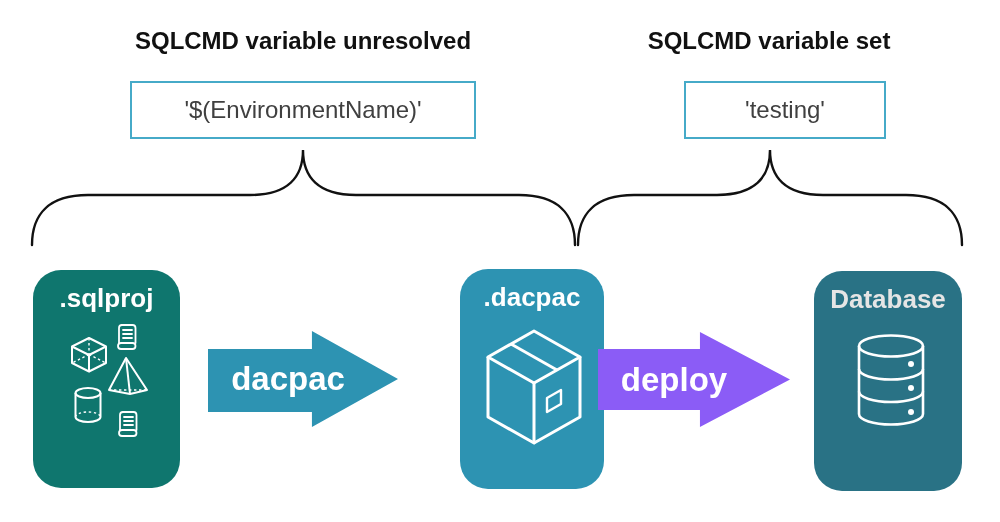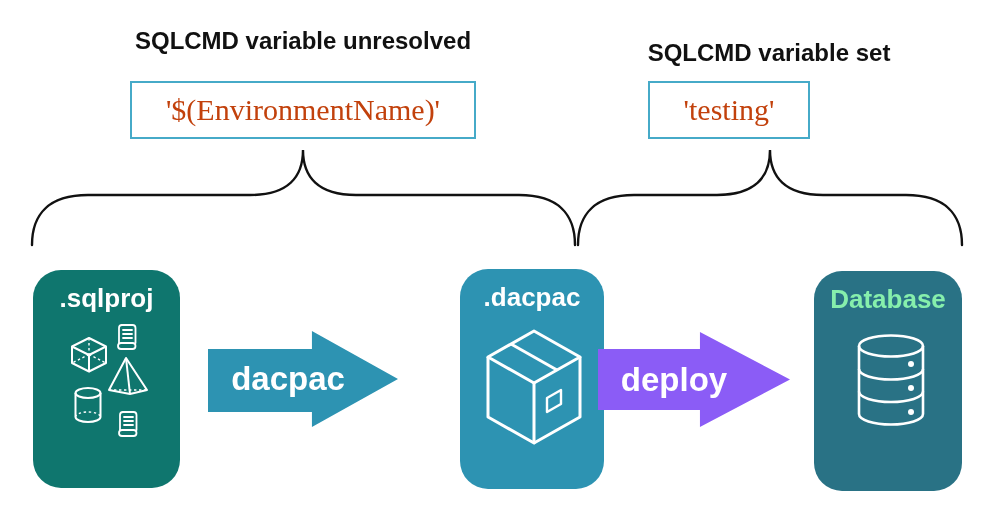--- a/index.html
+++ b/index.html
@@ -8,7 +8,7 @@
 
   .heading { position: absolute; top: 29px; font-weight: bold; font-size: 24px; line-height: 1; color: #111111; text-align: center; }
   .heading-left  { left: 113px; width: 380px; }
-  .heading-right { left: 638px; width: 262px; margin-top: 12px; }
+  .heading-right { left: 638px; width: 262px; }
 
   .codebox { position: absolute; top: 81px; height: 58px; box-sizing: border-box;
              border: 2.5px solid #46AAC8; background: #ffffff;

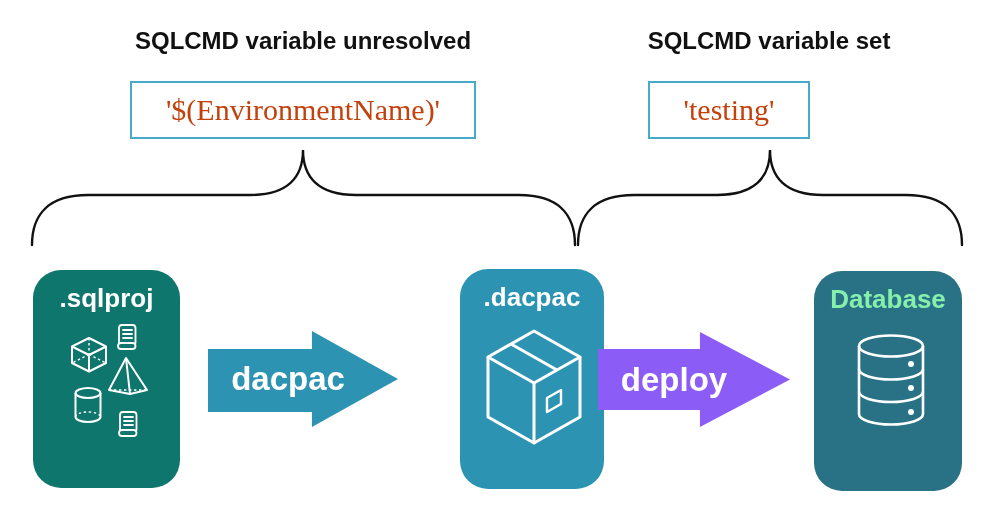--- a/index.html
+++ b/index.html
@@ -15,7 +15,7 @@
              display: flex; align-items: center; justify-content: center; }
   .codebox-left  { left: 130px; width: 346px; }
   .codebox-right { left: 648px; width: 162px; }
-  .codebox code { font-family: Liberation Serif, serif; font-size: 30px; color: #c2410c; white-space: pre; }
+  .codebox code { font-family: Liberation Sans, sans-serif; font-size: 24px; color: #404040; white-space: pre; }
 
   .braces-svg { position: absolute; left: 0; top: 145px; }
 

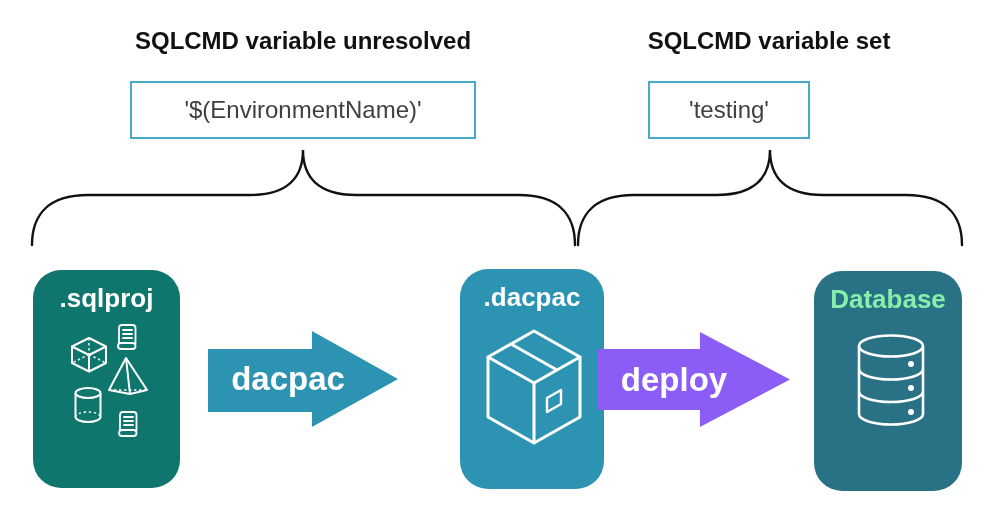--- a/index.html
+++ b/index.html
@@ -14,7 +14,7 @@
              border: 2.5px solid #46AAC8; background: #ffffff;
              display: flex; align-items: center; justify-content: center; }
   .codebox-left  { left: 130px; width: 346px; }
-  .codebox-right { left: 648px; width: 162px; }
+  .codebox-right { left: 684px; width: 202px; }
   .codebox code { font-family: Liberation Sans, sans-serif; font-size: 24px; color: #404040; white-space: pre; }
 
   .braces-svg { position: absolute; left: 0; top: 145px; }

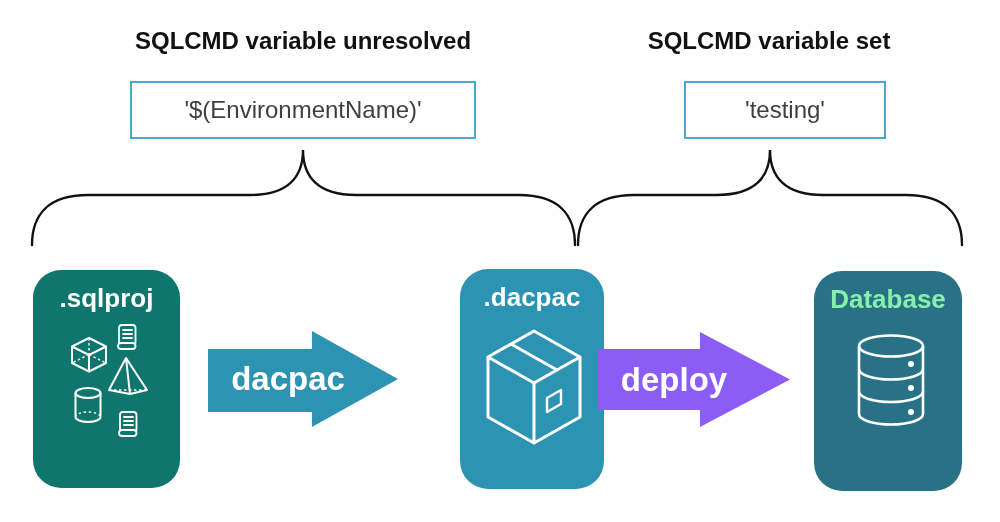--- a/index.html
+++ b/index.html
@@ -140,7 +140,7 @@
   </div>
 
   <div class="node node-database" style="background-color: rgb(41, 114, 133);">
-    <div class="node-label" style="color: #86efac;">Database</div>
+    <div class="node-label" style="color: #e5e5e5;">Database</div>
 
     <div class="icon icon-database">
       <svg width="72" height="94" viewBox="0 0 72 94" fill="none" stroke="#ffffff" stroke-width="2.6" style="stroke: rgb(255, 255, 255);">

